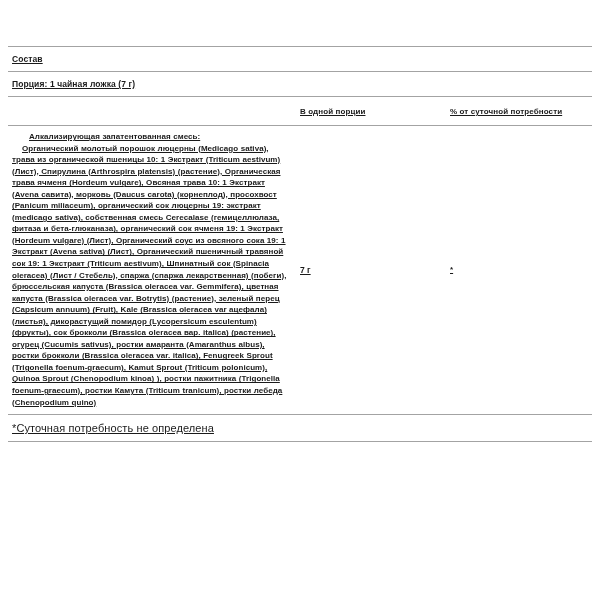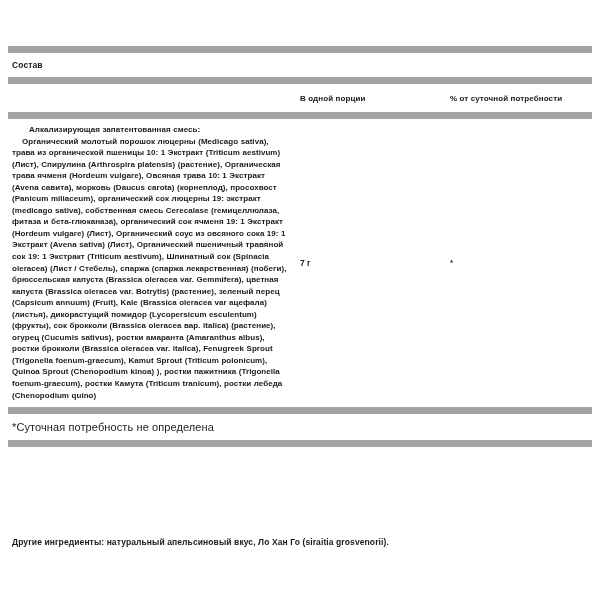--- a/index.html
+++ b/index.html
@@ -32,9 +32,10 @@
   }
 
   table.facts td {
-    border-top: 7px solid #a3a3a3;
+    border-top: 1px solid #a3a3a3;
     padding: 0;
     vertical-align: middle;
+    text-decoration: underline;
   }
 
   

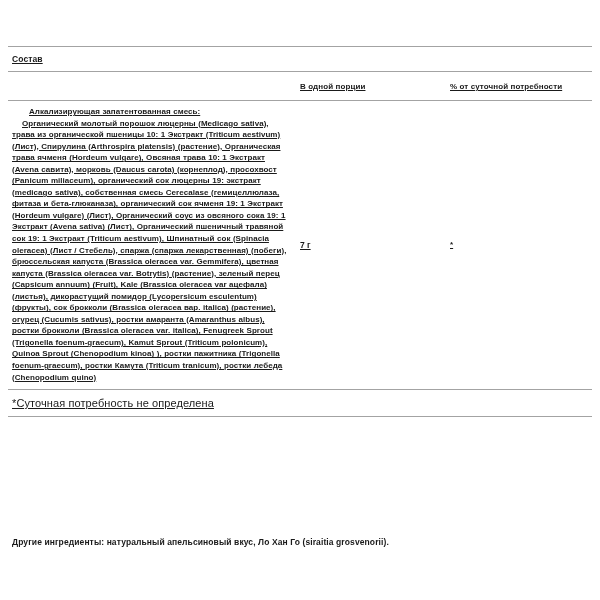--- a/index.html
+++ b/index.html
@@ -147,6 +147,9 @@
         <td class="row-label" colspan="3">Состав</td>
       </tr>
 
+      <tr>
+        <td class="row-label" colspan="3">Порция: 1 чайная ложка (7   г)</td>
+      </tr>
 
 
       <tr class="colhead-row">

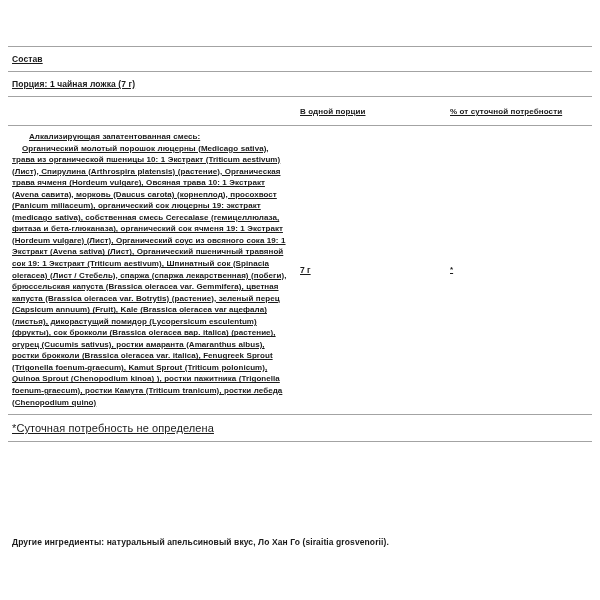--- a/index.html
+++ b/index.html
@@ -180,7 +180,6 @@
     </tbody>
   </table>
 
-  <div class="other-ingredients">Другие ингредиенты: натуральный апельсиновый вкус, Ло Хан Го (siraitia grosvenorii).</div>
 
 </div>
 

